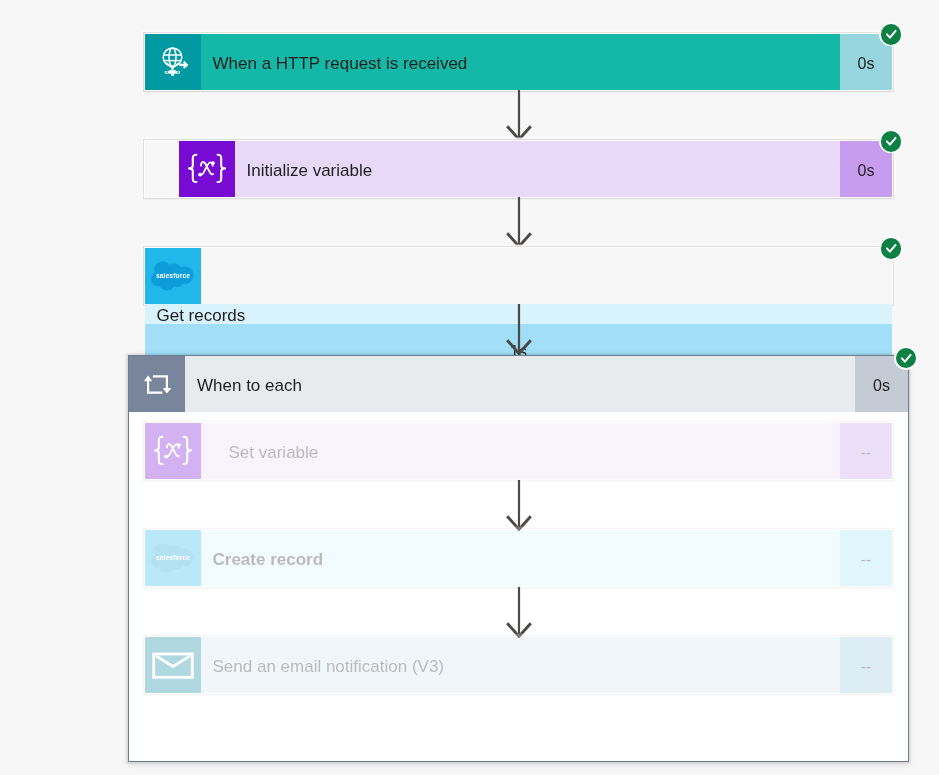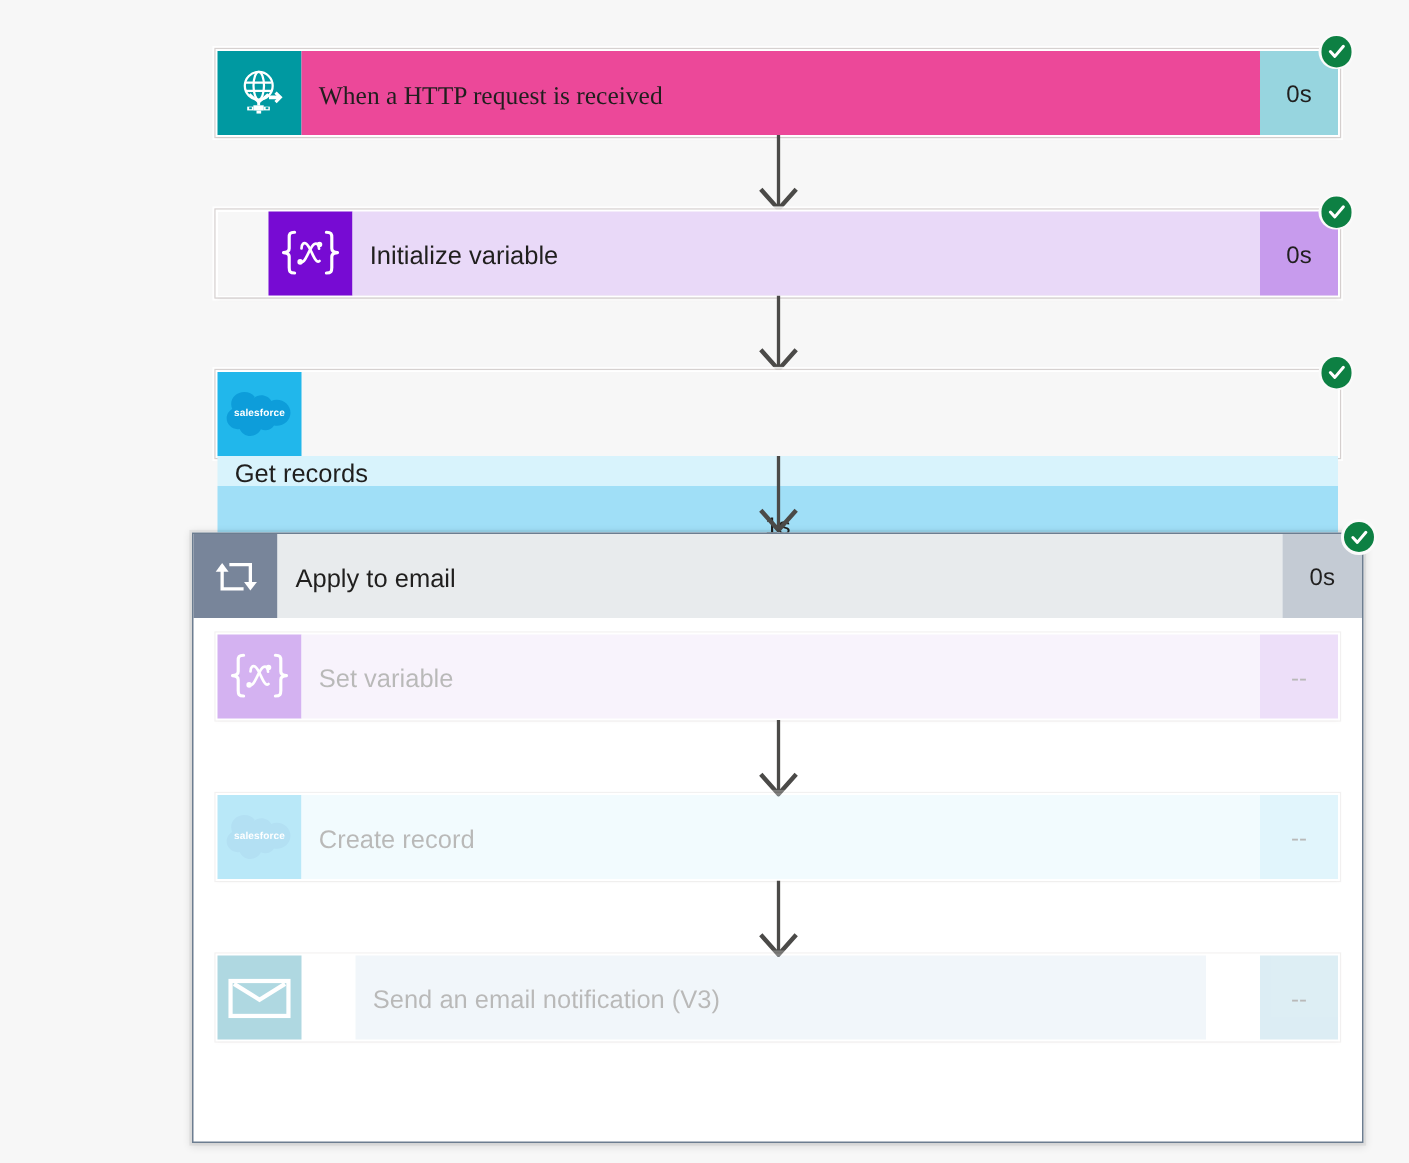--- a/index.html
+++ b/index.html
@@ -75,7 +75,7 @@
         <path d="M38.7 27.7 L41.9 30.9 L38.7 34.1" fill="none" stroke="#fff" stroke-width="2.1" stroke-linejoin="miter"></path>
       </svg>
     </div>
-    <div class="body" style="background:#ec4899;font-family:Liberation Serif, serif;">
+    <div class="body" style="background:#14b8a6;">
       <span class="title">When a HTTP request is received</span>
     </div>
     <div class="dur" style="background:#97d5df;">

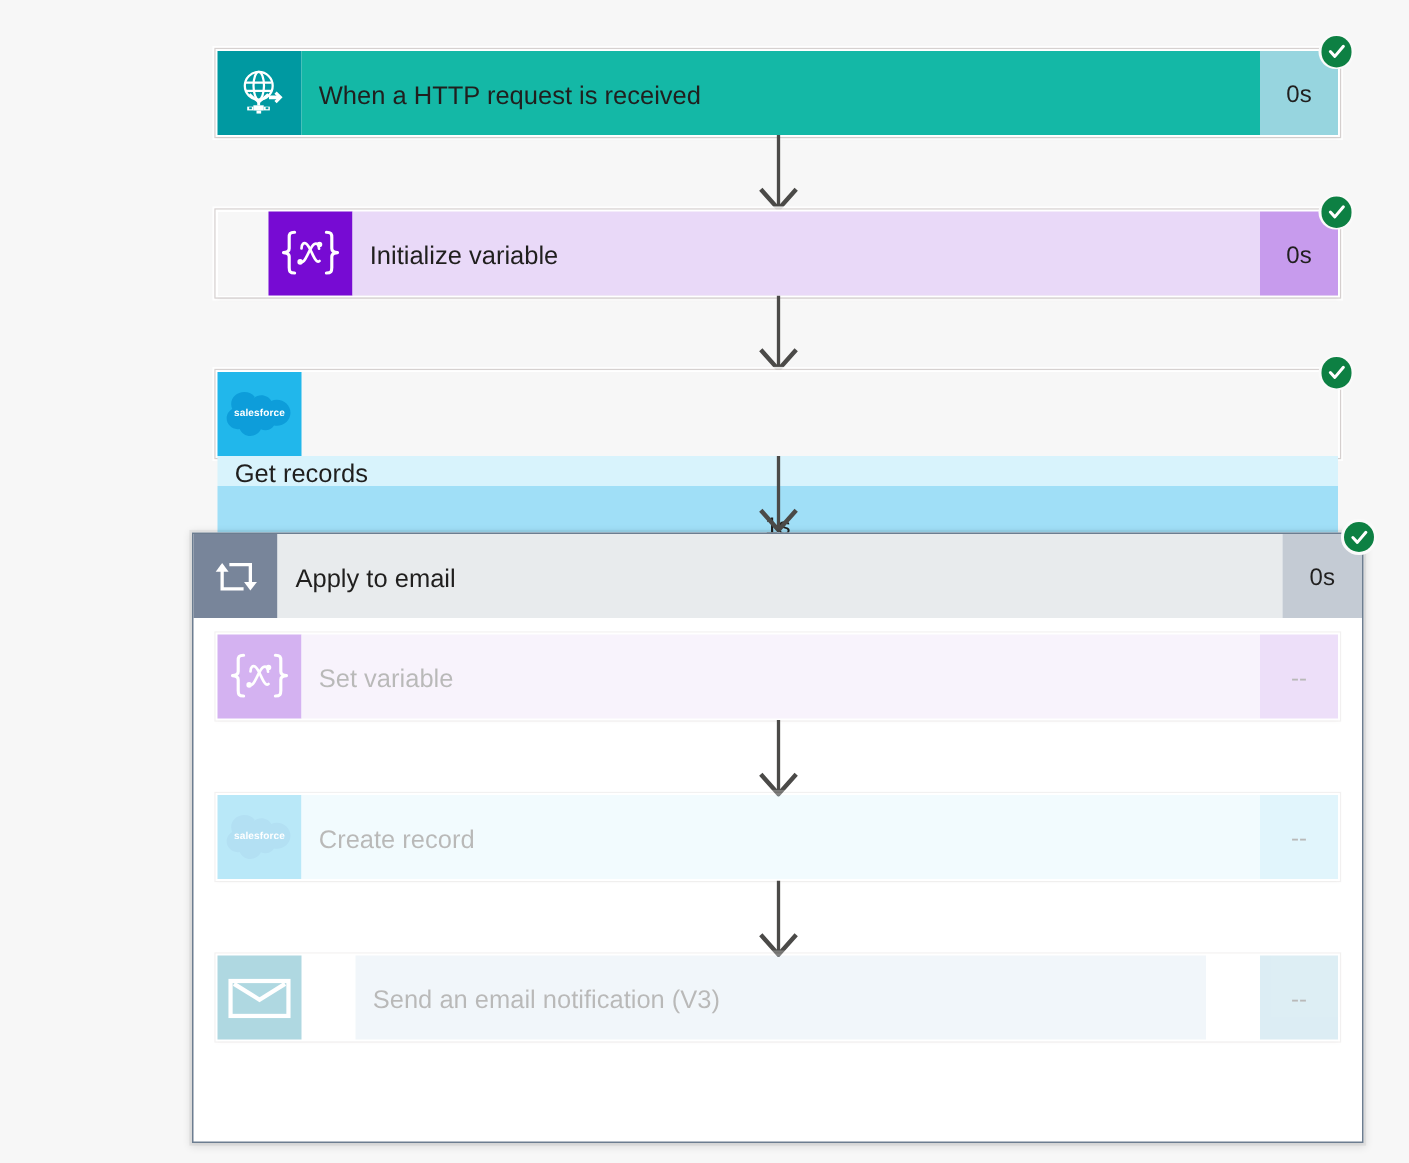--- a/index.html
+++ b/index.html
@@ -172,7 +172,7 @@
         </svg>
       </div>
       <div class="body">
-        <span class="title">Apply to email</span>
+        <span class="title">When to each</span>
       </div>
       <div class="dur">
         <span>0s</span>

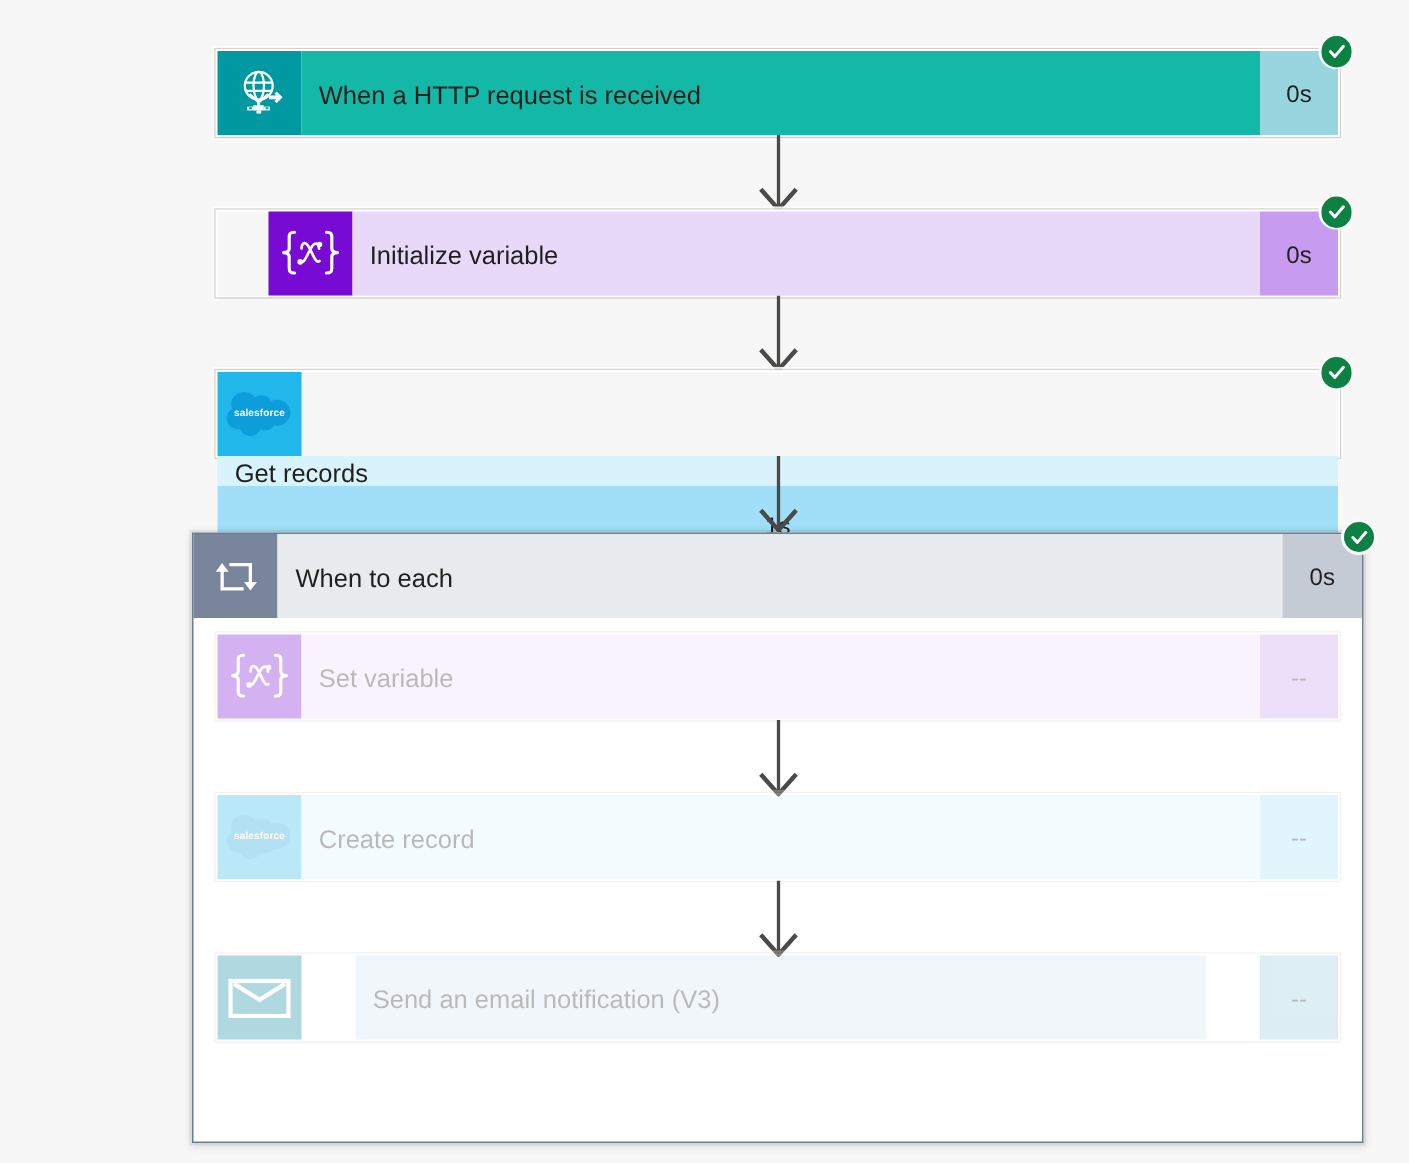--- a/index.html
+++ b/index.html
@@ -194,7 +194,7 @@
           <circle cx="21.1" cy="33.6" r="1.85" fill="#fff"></circle>
         </svg>
       </div>
-      <div class="body" style="background:#e9d9f8;">
+      <div class="body" style="background:#e9d9f8;padding-left:16px;">
         <span class="title">Set variable</span>
       </div>
       <div class="dur" style="background:#c79bed;">

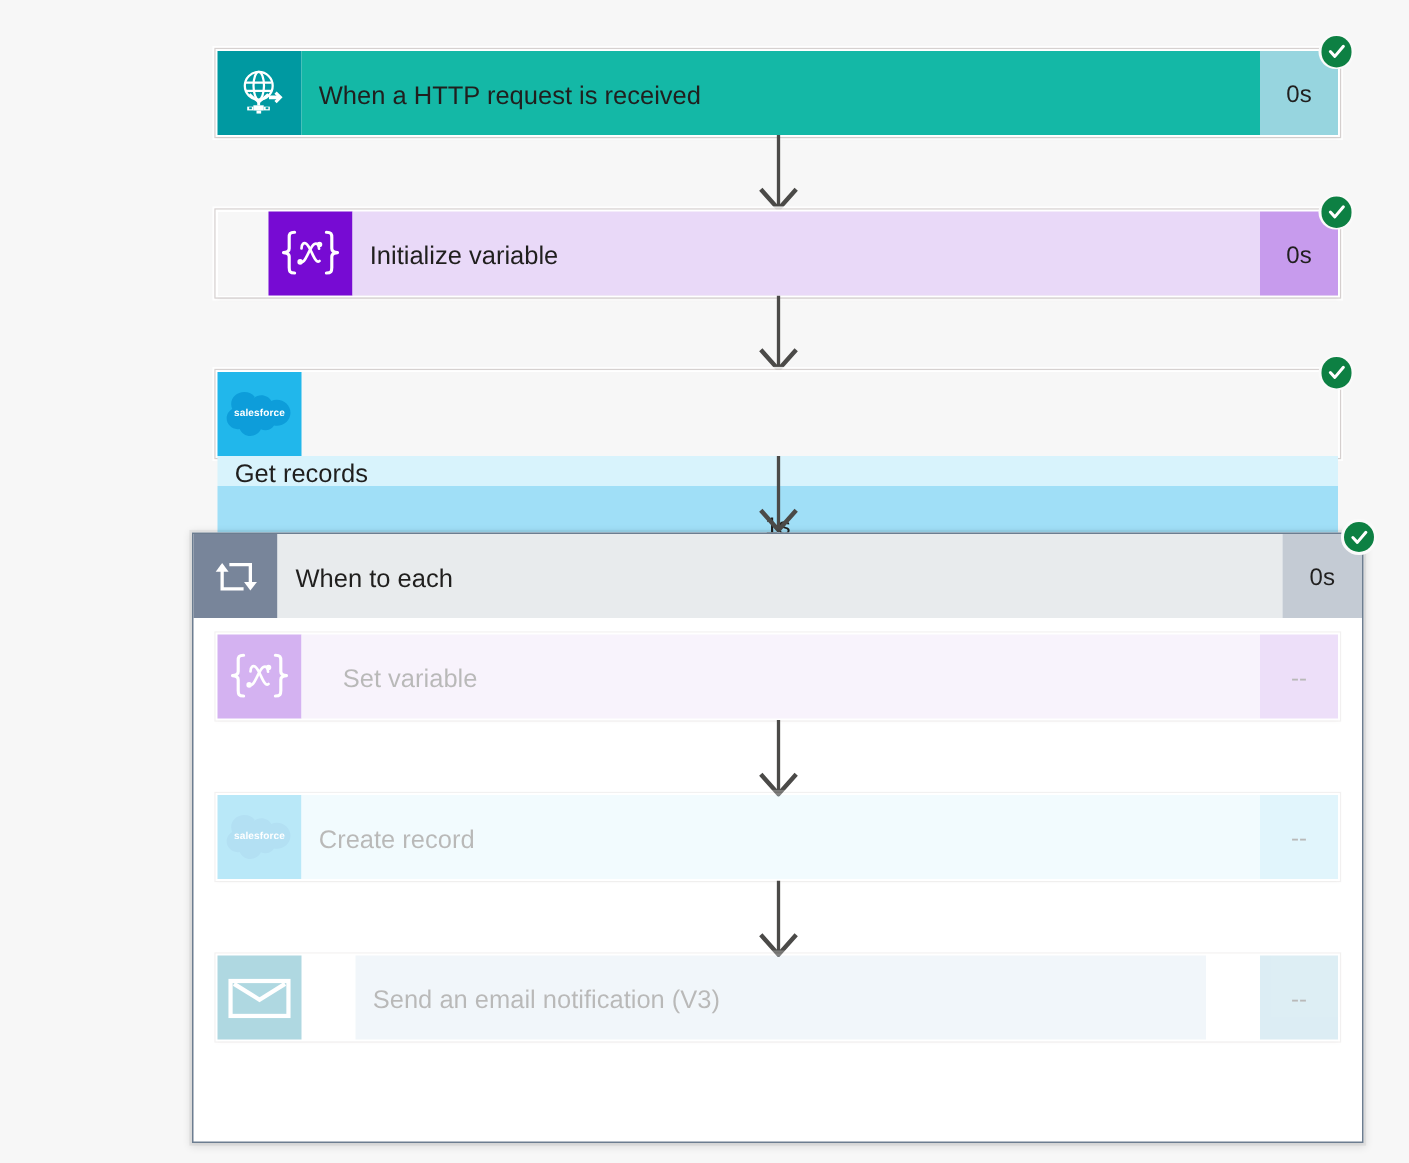--- a/index.html
+++ b/index.html
@@ -216,7 +216,7 @@
           <text x="28" y="29.6" font-family="'Liberation Sans',sans-serif" font-size="6.7" font-weight="bold" fill="#fff" text-anchor="middle" letter-spacing="0.1">salesforce</text>
         </svg>
       </div>
-      <div class="body" style="background:#d8f3fc;">
+      <div class="body" style="background:#d8f3fc;font-weight:bold;">
         <span class="title">Create record</span>
       </div>
       <div class="dur" style="background:#a0dff7;">

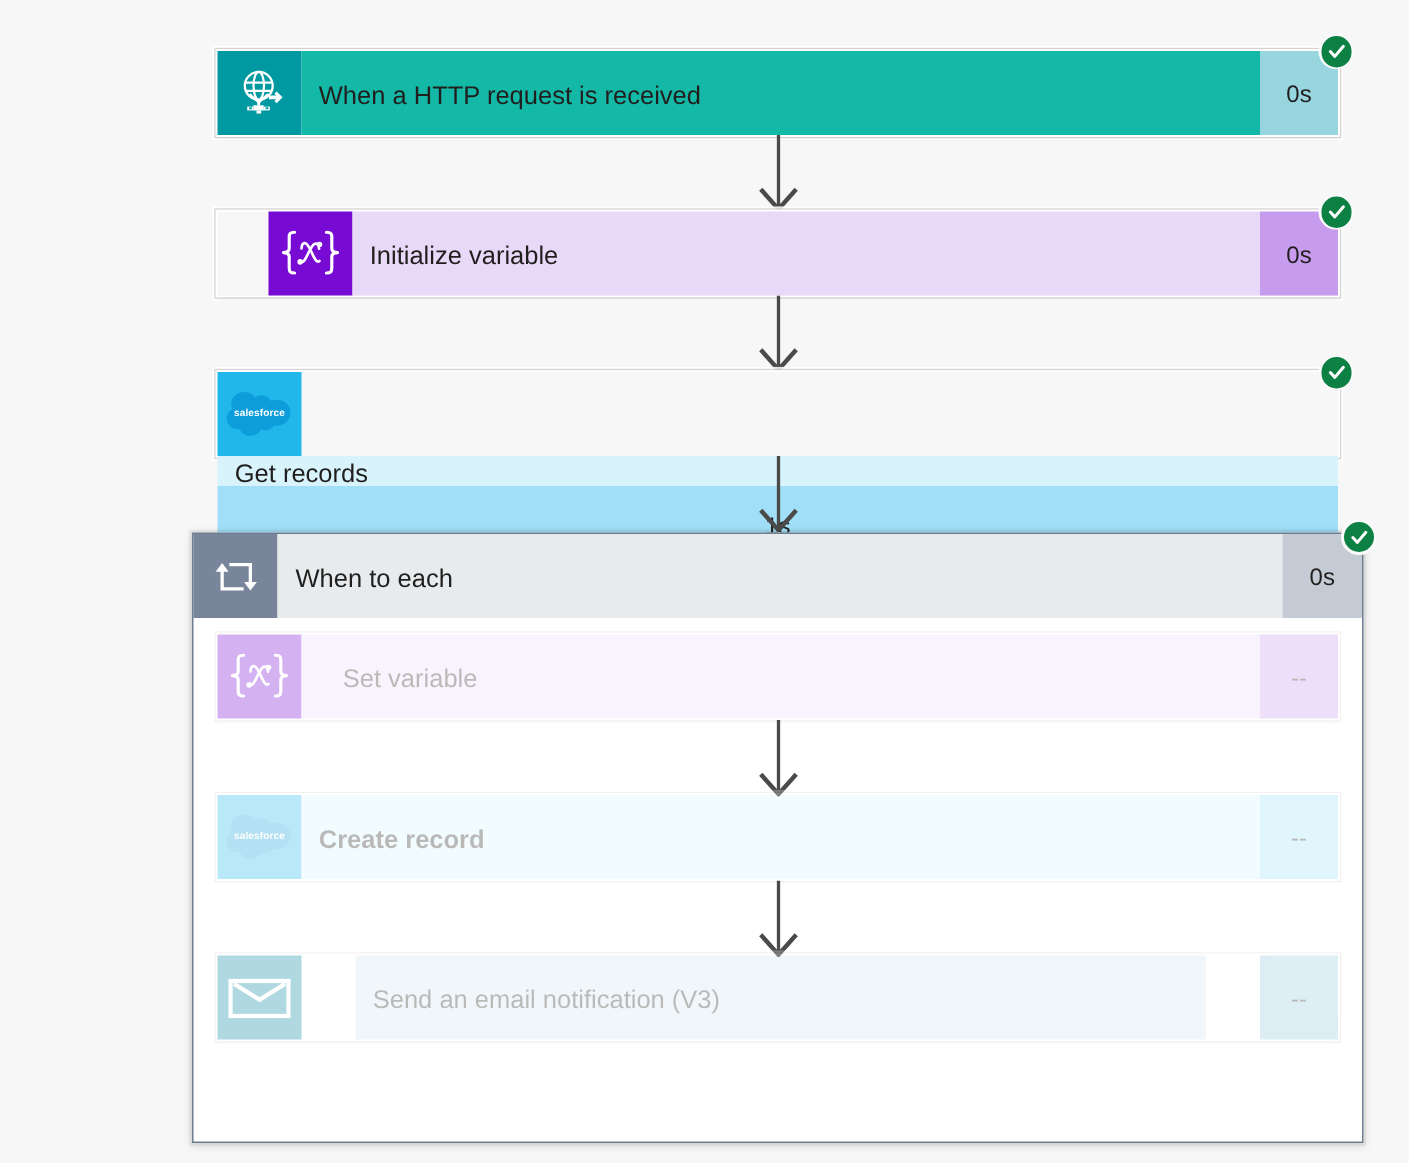--- a/index.html
+++ b/index.html
@@ -229,7 +229,7 @@
       <path d="M1.2 36.2 L13 49.4 L24.8 36.2" stroke="#4b4a48" stroke-width="2.95" fill="none" stroke-linecap="butt" stroke-linejoin="miter"></path>
     </svg>
 
-    <div class="card dim" style="left:16px;top:281px;width:747px;gap:36px;">
+    <div class="card dim" style="left:16px;top:281px;width:747px;">
       <div class="ico" style="background:#0084a1;">
         <svg width="56" height="56" viewBox="0 0 56 56">
           <rect x="8.7" y="17.0" width="38.6" height="23.3" fill="none" stroke="#fff" stroke-width="2.8"></rect>

